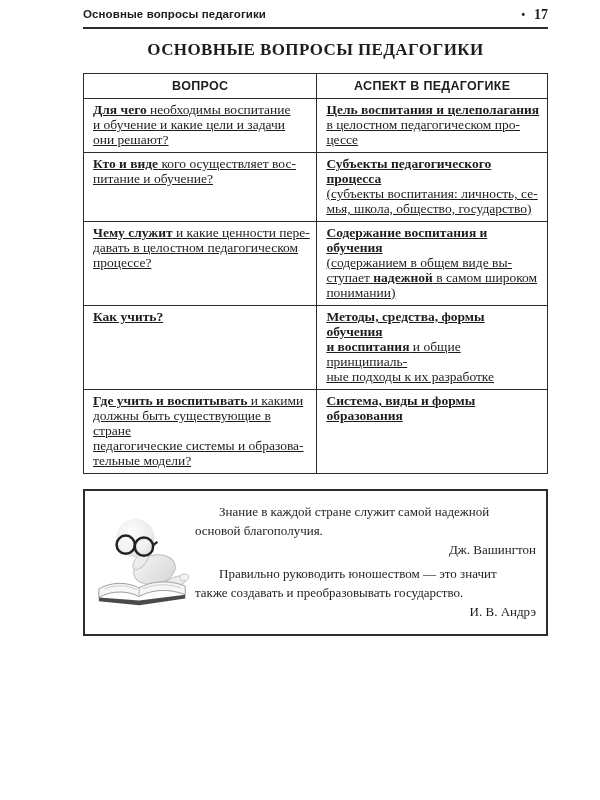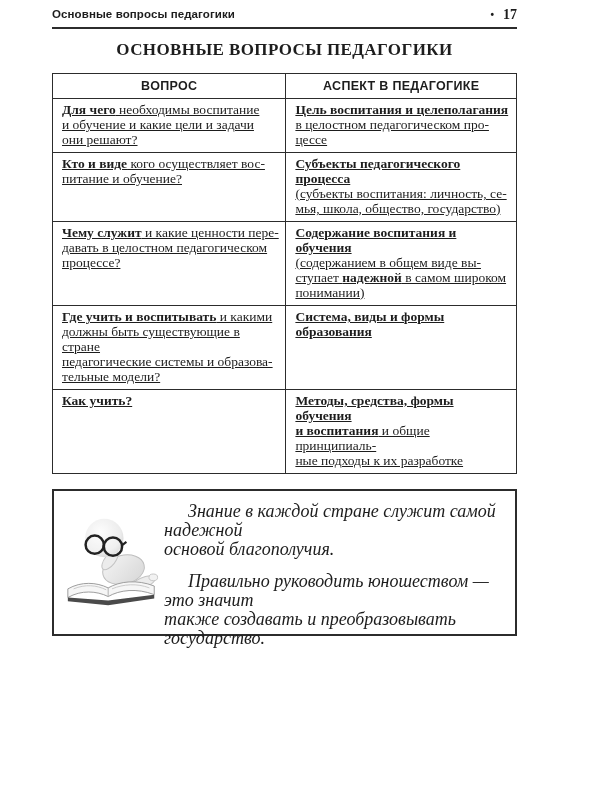--- a/index.html
+++ b/index.html
@@ -7,7 +7,7 @@
     position:relative; width:600px; height:800px; background:#ffffff;
     font-family:"Liberation Serif", serif; color:#1d1d1d; overflow:hidden;
   }
-  .content { position:absolute; left:52px; top:0; width:465px; }
+  .content { position:absolute; left:83px; top:0; width:465px; }
 
   
   .running-head {

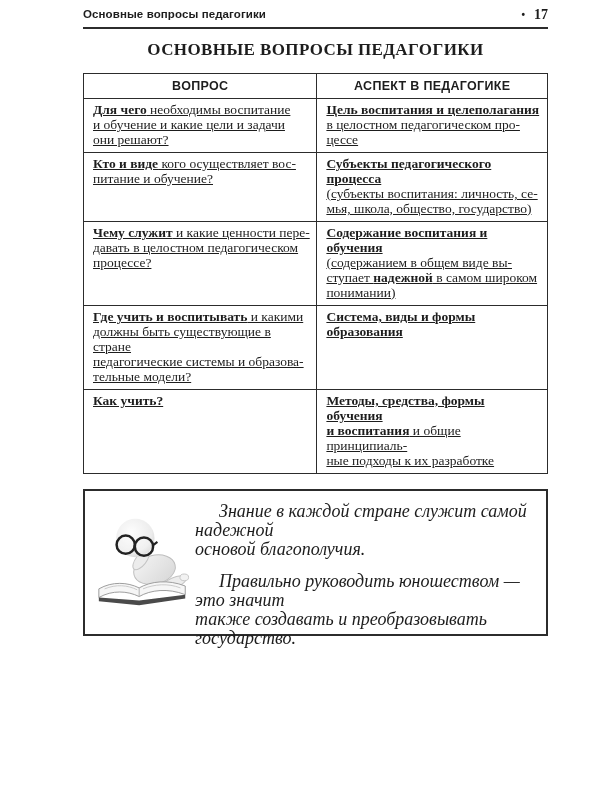--- a/index.html
+++ b/index.html
@@ -105,17 +105,17 @@
 понимании)</span></td>
         </tr>
         <tr>
+          <td><span class="b">Как учить?</span></td>
+          <td><span class="b">Методы, средства, формы обучения
+и воспитания</span><span> и общие принципиаль-
+ные подходы к их разработке</span></td>
+        </tr>
+        <tr>
           <td><span class="b">Где учить и воспитывать</span><span> и какими
 должны быть существующие в стране
 педагогические системы и образова-
 тельные модели?</span></td>
           <td><span class="b">Система, виды и формы образования</span></td>
-        </tr>
-        <tr>
-          <td><span class="b">Как учить?</span></td>
-          <td><span class="b">Методы, средства, формы обучения
-и воспитания</span><span> и общие принципиаль-
-ные подходы к их разработке</span></td>
         </tr>
       </tbody>
     </table>

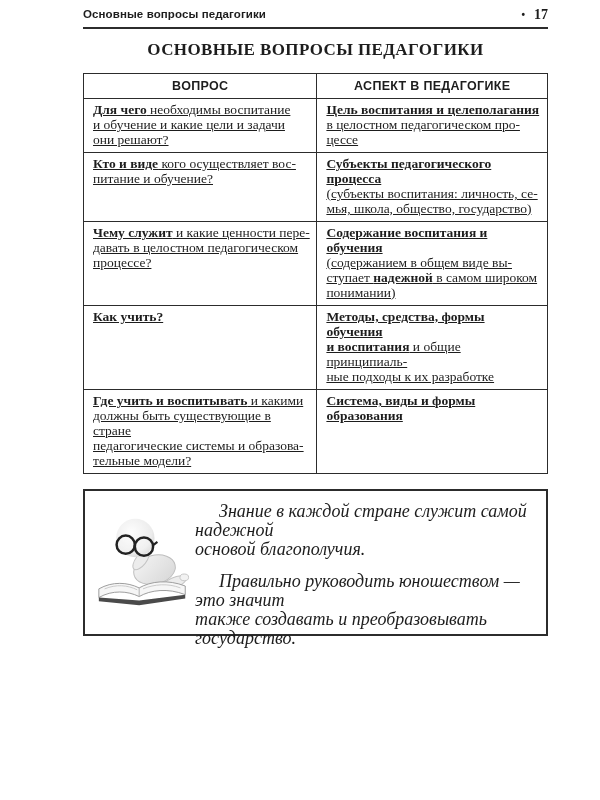--- a/index.html
+++ b/index.html
@@ -47,7 +47,7 @@
     height:147px; display:flex; align-items:flex-start; padding:11px 10px 6px 10px;
   }
   .fig-wrap { flex:0 0 98px; margin-top:8px; }
-  .quotes { flex:1; font-style:italic; font-size:18px; line-height:19px; padding-left:2px; }
+  .quotes { flex:1; font-size:13px; line-height:19px; padding-left:2px; }
   .quote-text { margin:0; white-space:pre-line; text-indent:24px; }
   .quote-author { margin:0; text-align:right; }
   .quote-block + .quote-block { margin-top:13px; }

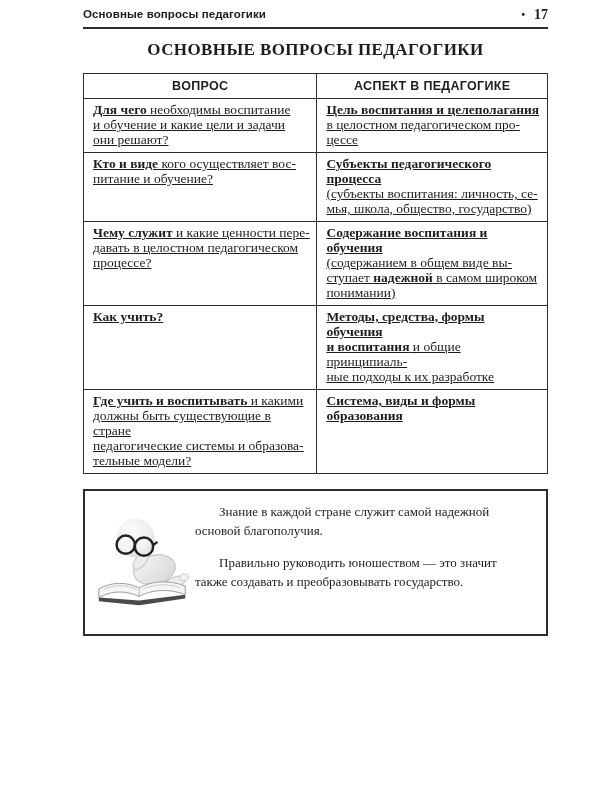--- a/index.html
+++ b/index.html
@@ -166,6 +166,7 @@
         <div class="quote-block">
           <p class="quote-text">Знание в каждой стране служит самой надежной
 основой благополучия.</p>
+          <p class="quote-author">Дж. Вашингтон</p>
         </div>
         <div class="quote-block">
           <p class="quote-text">Правильно руководить юношеством — это значит

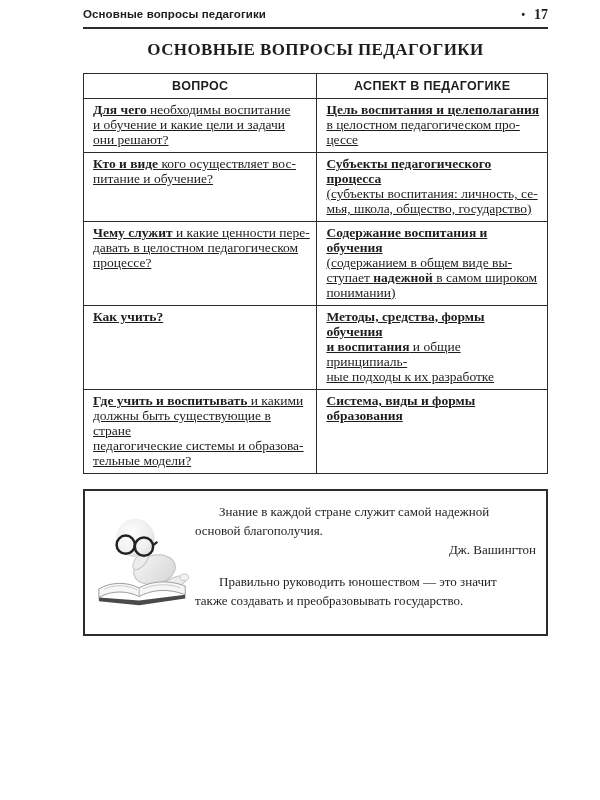--- a/index.html
+++ b/index.html
@@ -50,7 +50,7 @@
   .quotes { flex:1; font-size:13px; line-height:19px; padding-left:2px; }
   .quote-text { margin:0; white-space:pre-line; text-indent:24px; }
   .quote-author { margin:0; text-align:right; }
-  .quote-block + .quote-block { margin-top:13px; }
+  .quote-block + .quote-block { margin-top:5px; }
 </style>
 </head>
 <body>

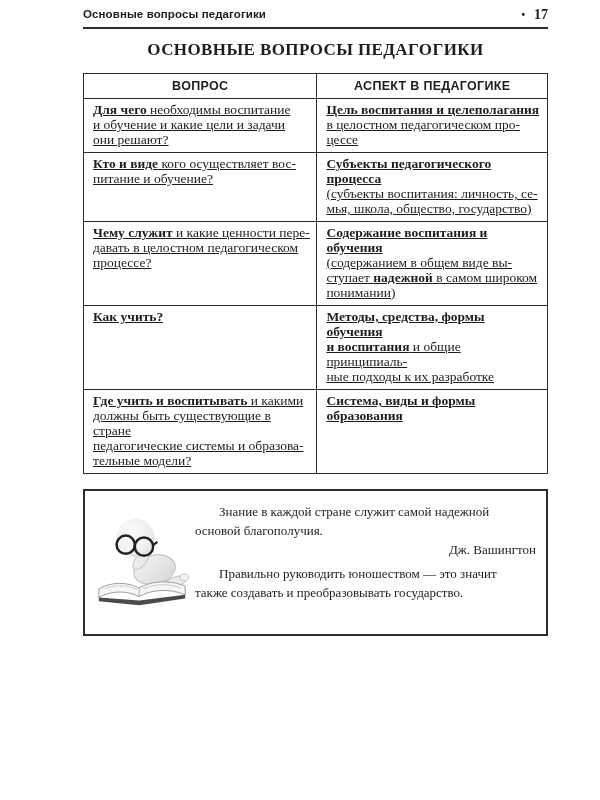--- a/index.html
+++ b/index.html
@@ -171,6 +171,7 @@
         <div class="quote-block">
           <p class="quote-text">Правильно руководить юношеством — это значит
 также создавать и преобразовывать государство.</p>
+          <p class="quote-author">И. В. Андрэ</p>
         </div>
       </div>
     </div>

